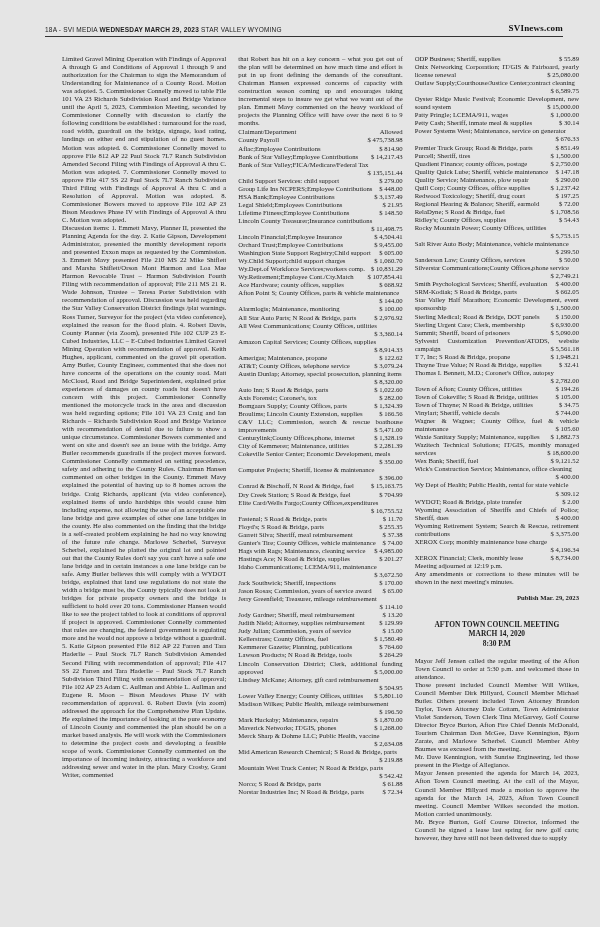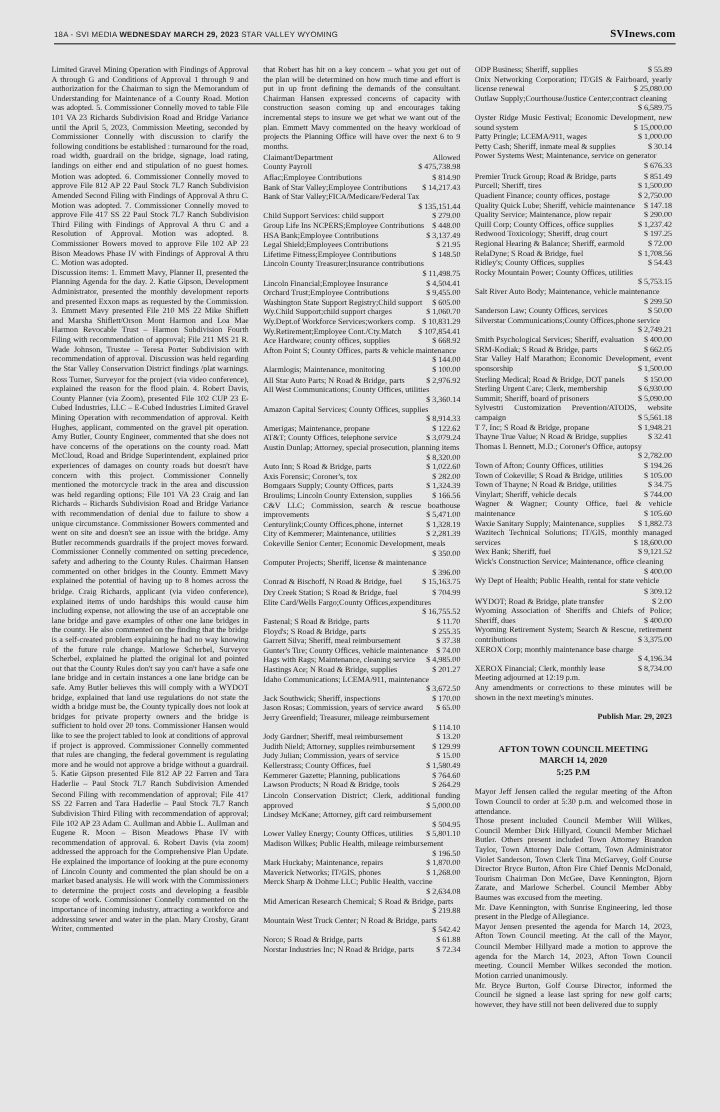--- a/index.html
+++ b/index.html
@@ -9,7 +9,7 @@
         border-bottom:1.2px solid #333;padding-bottom:3px;letter-spacing:.2px;}
   .mast .date{font-weight:bold;}
   .site{font-weight:bold;font-size:9px;color:#111;font-family:"Liberation Serif",serif;}
-  .cols{position:absolute;left:43px;top:55px;width:517px;height:862px;display:flex;gap:12px;}
+  .cols{position:absolute;left:62px;top:55px;width:517px;height:862px;display:flex;gap:12px;}
   .col{width:167px;height:100%;overflow:hidden;font-family:"Liberation Serif",serif;
        font-size:6.7px;line-height:8.05px;color:#1c1c1c;text-align:justify;}
   .para{margin:0;}

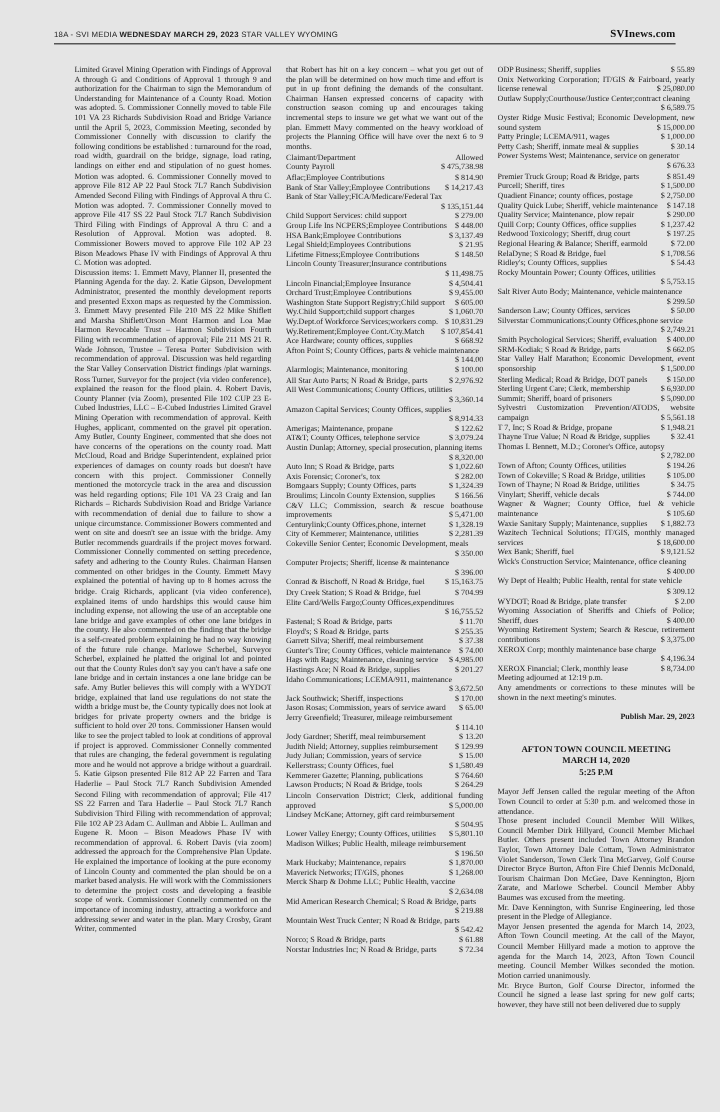--- a/index.html
+++ b/index.html
@@ -171,7 +171,7 @@
       <div class="meeting-head">
         <div>AFTON TOWN COUNCIL MEETING</div>
         <div>MARCH 14, 2020</div>
-        <div>5:25 P.M</div>
+        <div>8:30 P.M</div>
       </div>
       <div class="meeting-paras" id="aftonParas">
           <p class="para">Mayor Jeff Jensen called the regular meeting of the Afton Town Council to order at 5:30 p.m. and welcomed those in attendance.</p>

